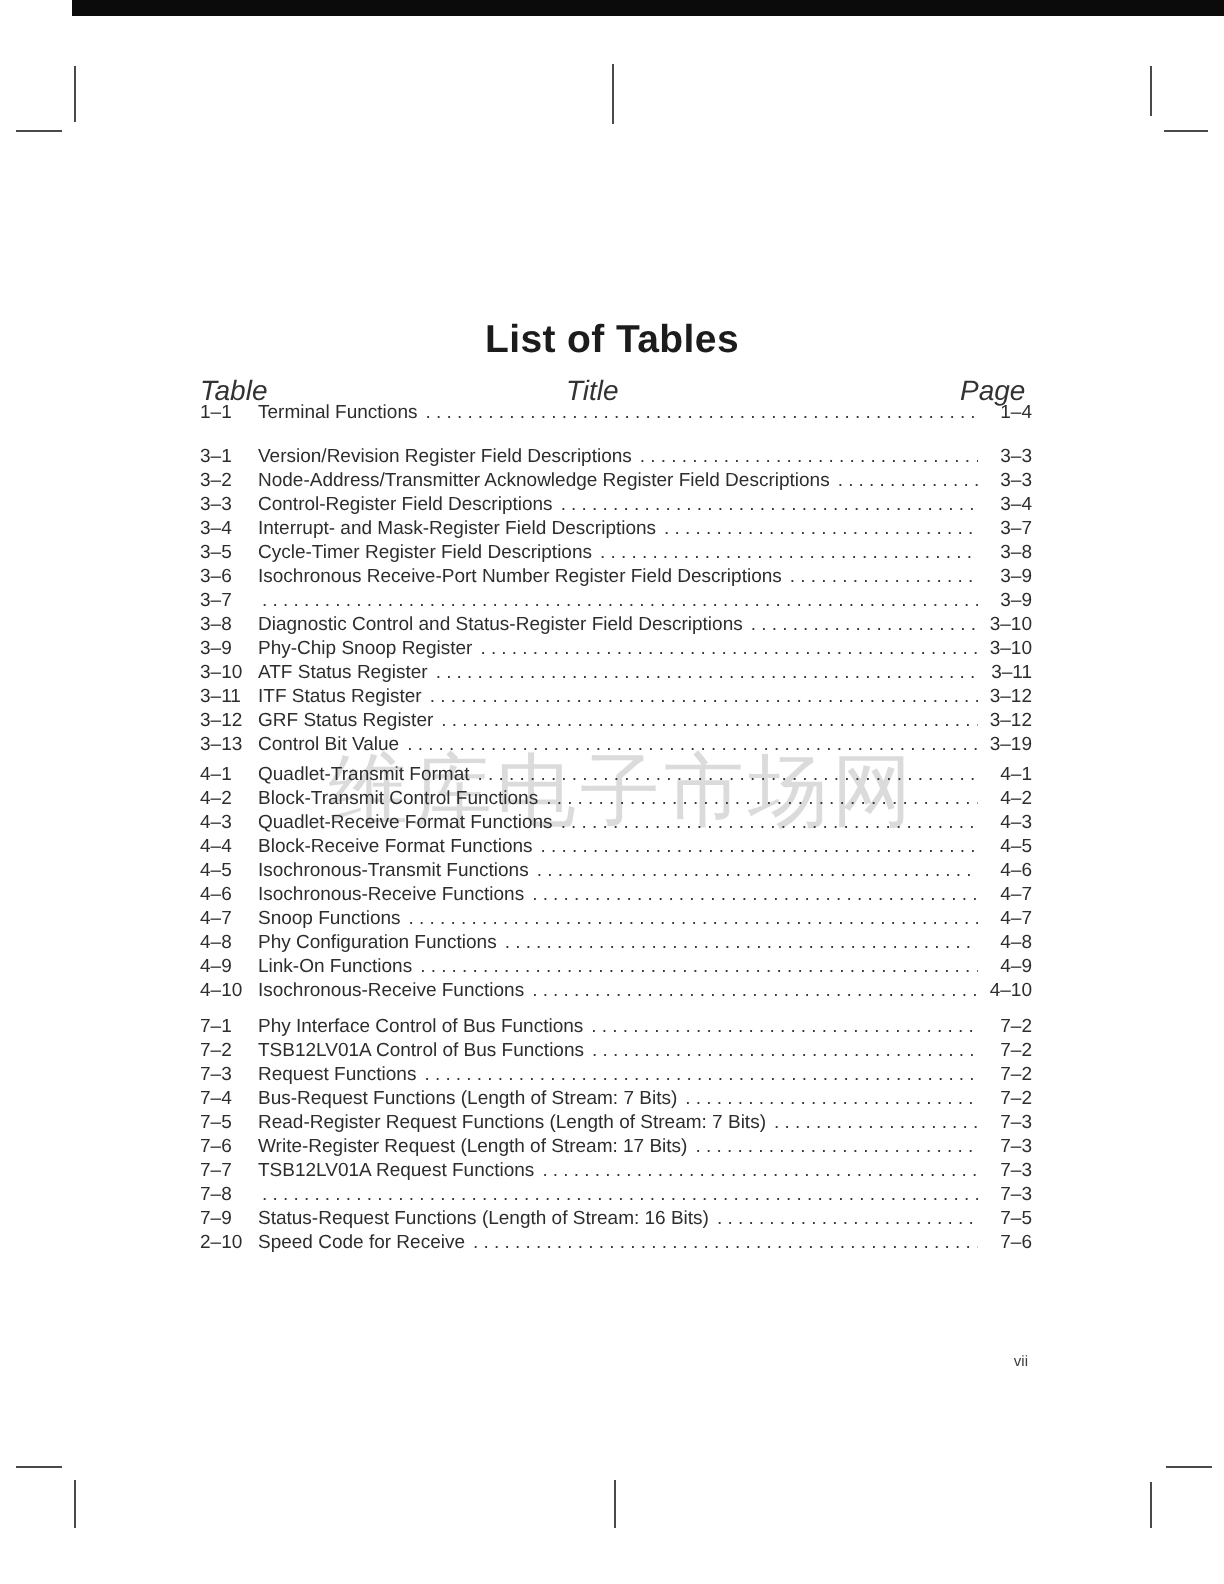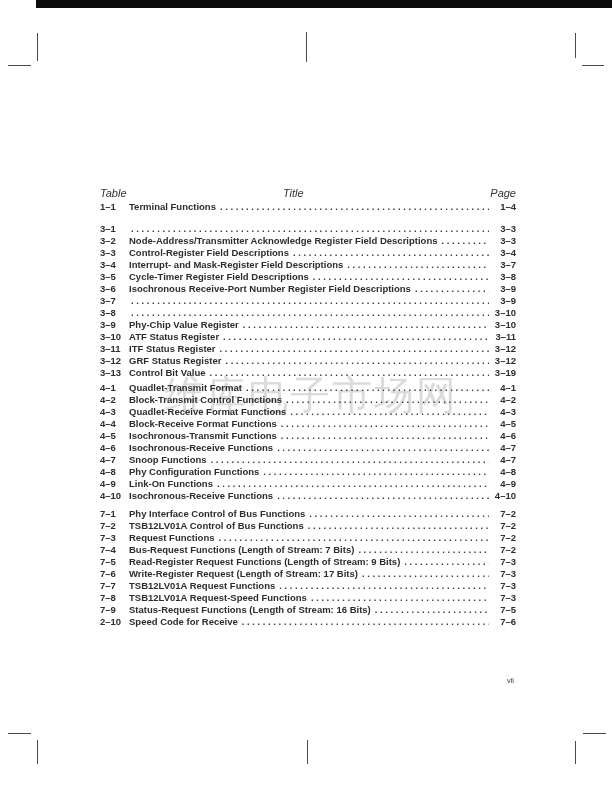--- a/index.html
+++ b/index.html
@@ -60,6 +60,7 @@
 
   <div class="watermark">维库电子市场网</div>
 
+  <div class="doc-title">List of Tables</div>
 
   <div class="colhead ch-table">Table</div>
   <div class="colhead ch-title">Title</div>

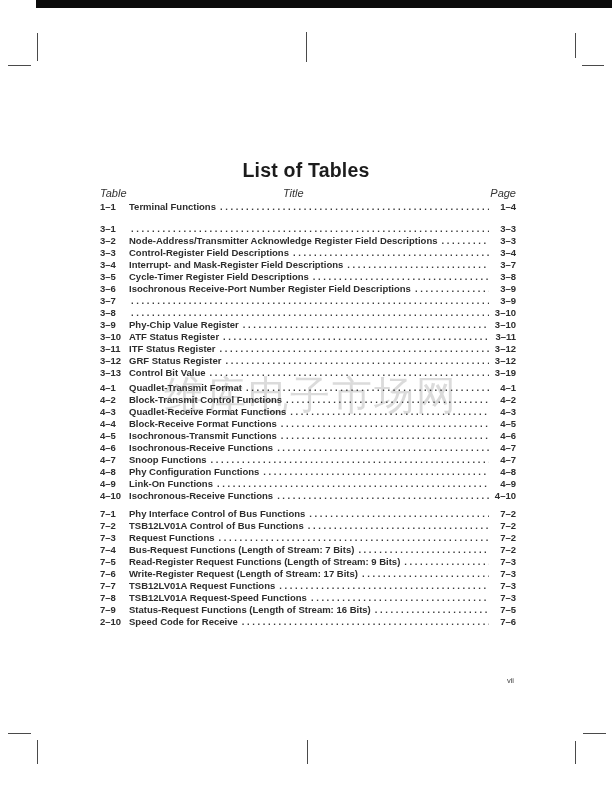--- a/index.html
+++ b/index.html
@@ -17,7 +17,7 @@
   .doc-title{position:absolute;left:0;top:159px;width:612px;text-align:center;
     font-size:19.5px;font-weight:700;color:#1c1c1c;letter-spacing:.2px;}
   
-  .colhead{position:absolute;top:187px;font-size:11px;font-style:italic;color:#333;}
+  .colhead{position:absolute;top:187px;font-size:14px;font-style:italic;color:#333;}
   .ch-table{left:100px;}
   .ch-title{left:283px;}
   .ch-page{left:490px;width:26px;text-align:right;}

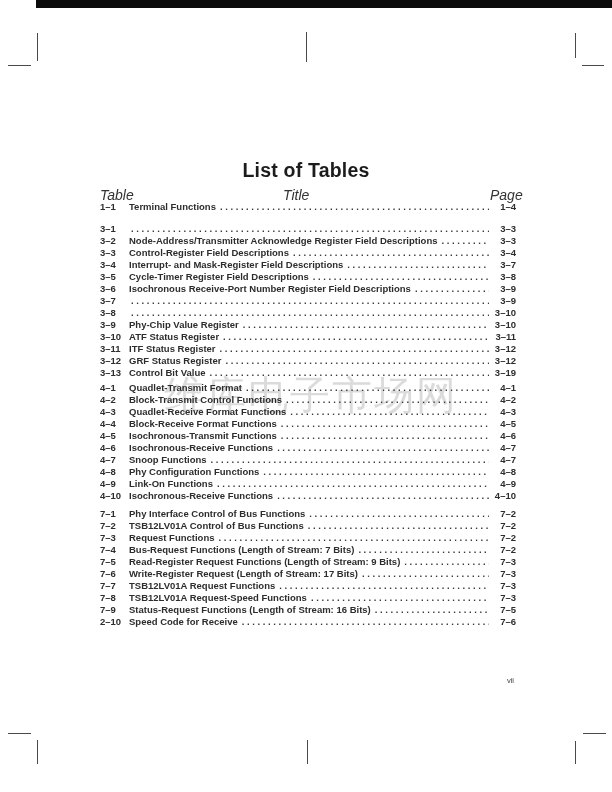--- a/index.html
+++ b/index.html
@@ -20,7 +20,7 @@
   .colhead{position:absolute;top:187px;font-size:14px;font-style:italic;color:#333;}
   .ch-table{left:100px;}
   .ch-title{left:283px;}
-  .ch-page{left:490px;width:26px;text-align:right;}
+  .ch-page{left:480px;width:26px;text-align:right;}
   
   .watermark{position:absolute;left:164px;top:368px;font-size:40px;letter-spacing:2px;
     color:#b9b9b9;opacity:.5;white-space:nowrap;z-index:0;}

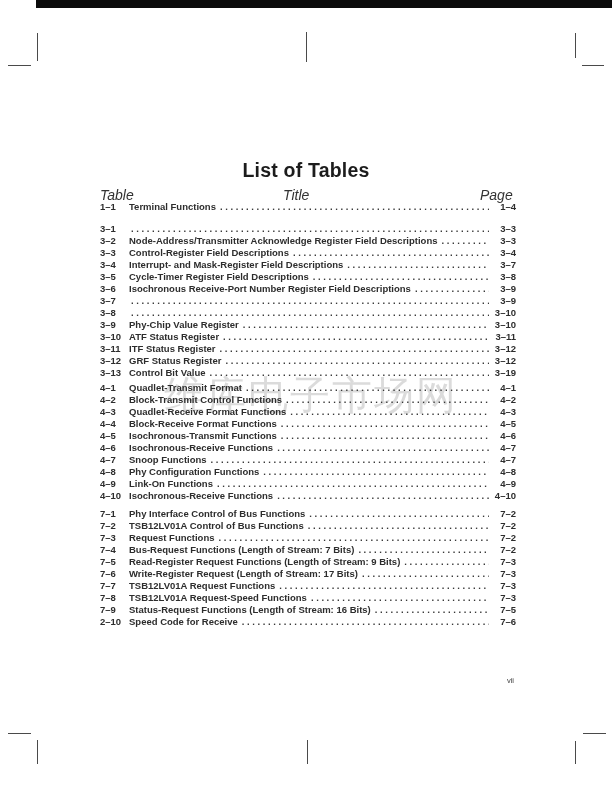--- a/index.html
+++ b/index.html
@@ -30,7 +30,7 @@
   .group + .group{margin-top:10px;}
   .group:nth-of-type(3){margin-top:3px;}
   .group:nth-of-type(4){margin-top:6px;}
-  .row{display:flex;align-items:baseline;font-size:9.5px;line-height:12px;color:#2d2d2d;font-weight:bold;}
+  .row{display:flex;align-items:baseline;font-size:9.5px;line-height:12px;color:#2d2d2d;}
   .num{flex:none;width:29px;}
   .rtitle{flex:none;white-space:nowrap;padding-right:2px;}
   .leader{flex:1 1 auto;overflow:hidden;white-space:nowrap;letter-spacing:2.6px;

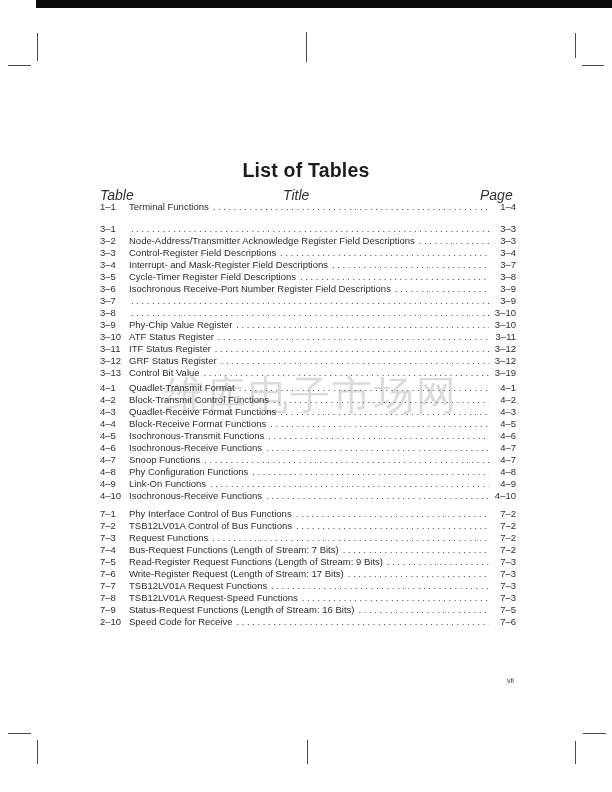--- a/index.html
+++ b/index.html
@@ -78,6 +78,7 @@
       <div class="group">
         <div class="row">
           <span class="num">3–1</span>
+          <span class="rtitle">Version/Revision Register Field Descriptions</span>
           <span class="leader">........................................................................................................................................................................................................</span>
           <span class="pref">3–3</span>
         </div>

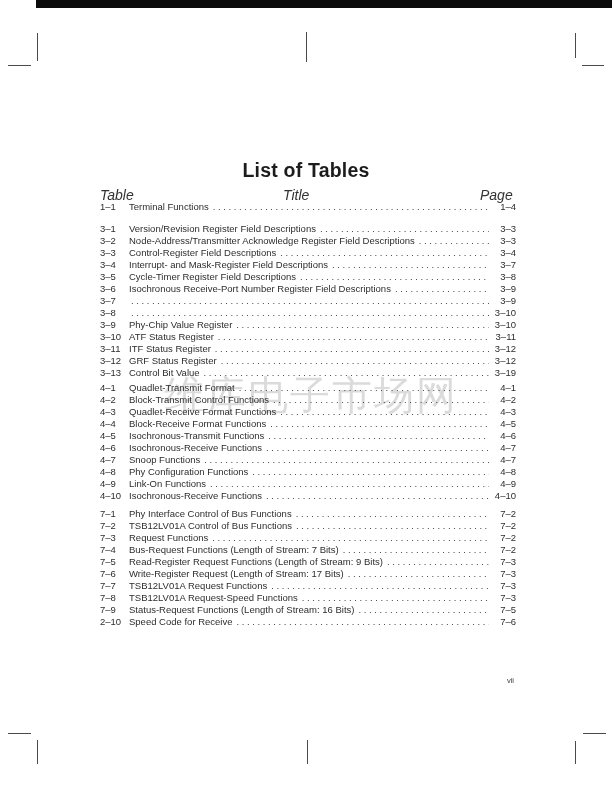--- a/index.html
+++ b/index.html
@@ -119,6 +119,7 @@
         </div>
         <div class="row">
           <span class="num">3–8</span>
+          <span class="rtitle">Diagnostic Control and Status-Register Field Descriptions</span>
           <span class="leader">........................................................................................................................................................................................................</span>
           <span class="pref">3–10</span>
         </div>

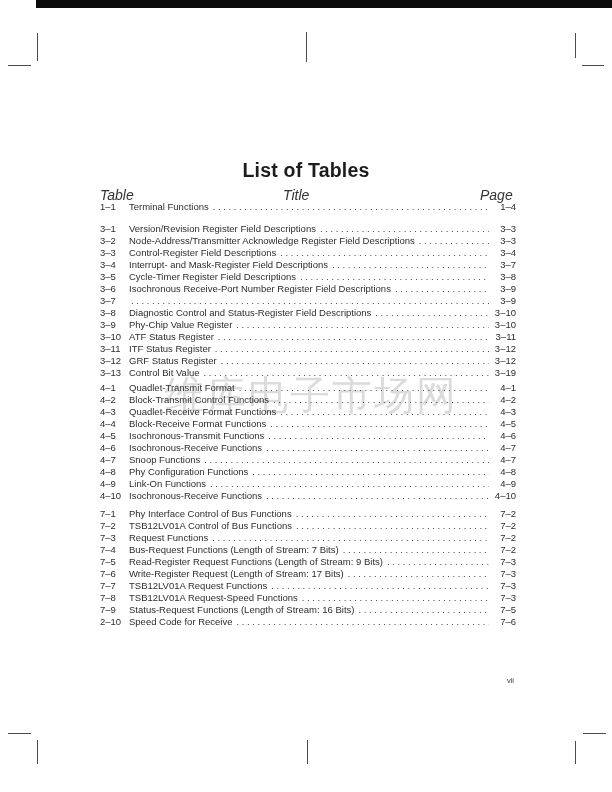--- a/index.html
+++ b/index.html
@@ -125,7 +125,7 @@
         </div>
         <div class="row">
           <span class="num">3–9</span>
-          <span class="rtitle">Phy-Chip Value Register</span>
+          <span class="rtitle">Phy-Chip Snoop Register</span>
           <span class="leader">........................................................................................................................................................................................................</span>
           <span class="pref">3–10</span>
         </div>

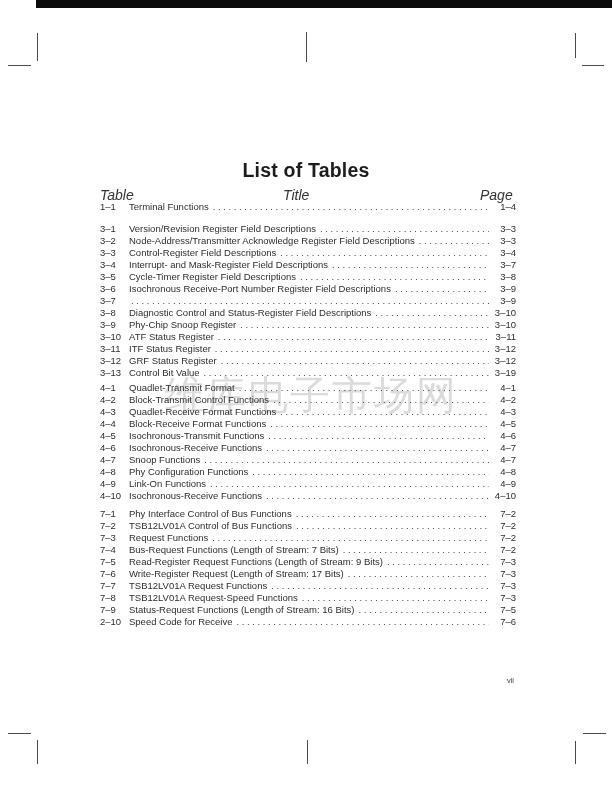--- a/index.html
+++ b/index.html
@@ -243,7 +243,7 @@
         </div>
         <div class="row">
           <span class="num">7–5</span>
-          <span class="rtitle">Read-Register Request Functions (Length of Stream: 9 Bits)</span>
+          <span class="rtitle">Read-Register Request Functions (Length of Stream: 7 Bits)</span>
           <span class="leader">........................................................................................................................................................................................................</span>
           <span class="pref">7–3</span>
         </div>

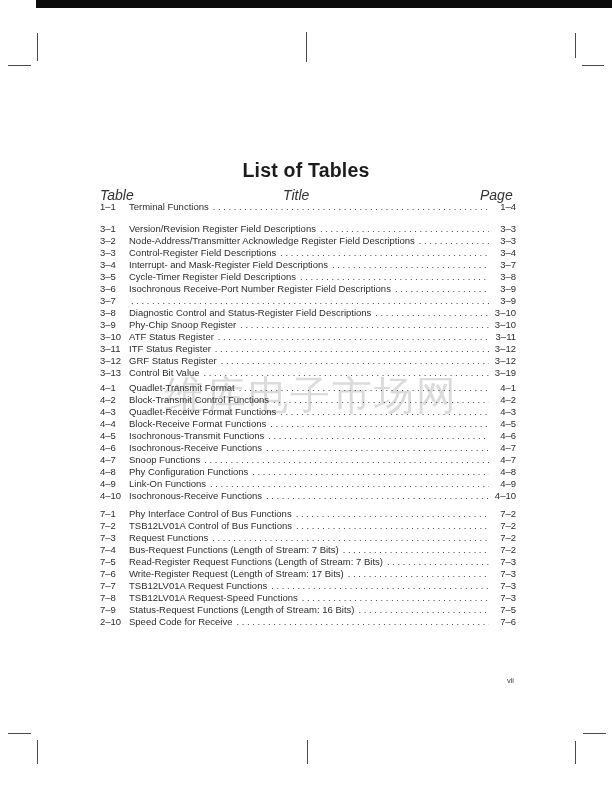--- a/index.html
+++ b/index.html
@@ -261,7 +261,6 @@
         </div>
         <div class="row">
           <span class="num">7–8</span>
-          <span class="rtitle">TSB12LV01A Request-Speed Functions</span>
           <span class="leader">........................................................................................................................................................................................................</span>
           <span class="pref">7–3</span>
         </div>

